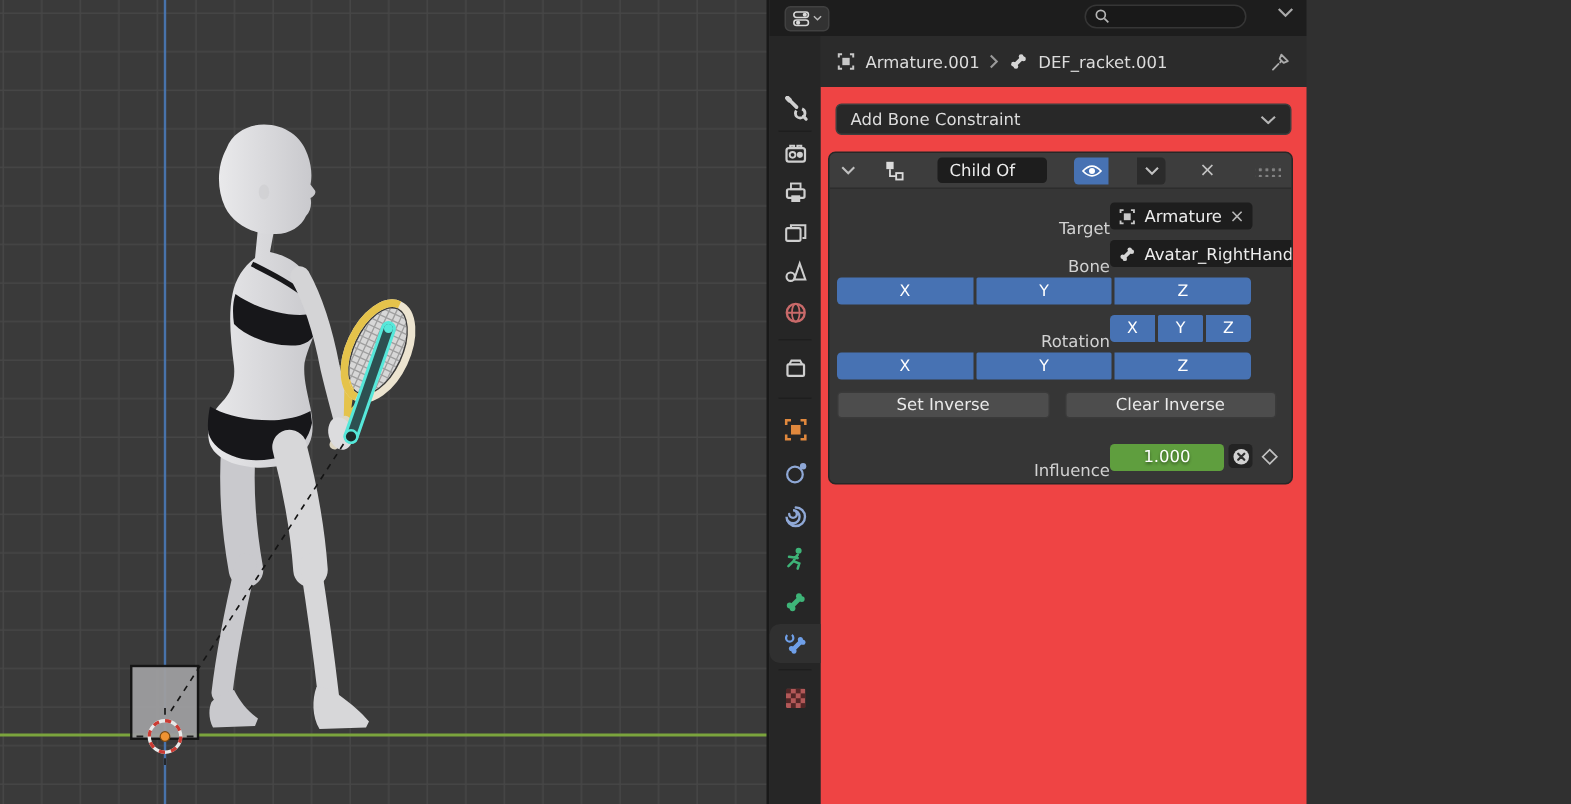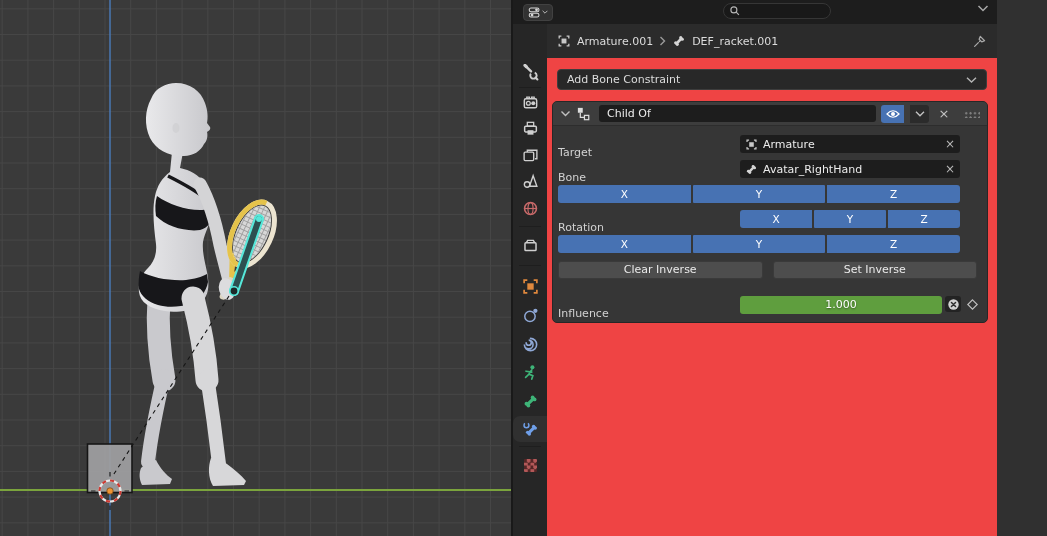--- a/index.html
+++ b/index.html
@@ -6,7 +6,7 @@
   html,body { width:1047px; height:536px; overflow:hidden; background:#303030;
     font-family:"DejaVu Sans","Liberation Sans",sans-serif; font-size:11px; color:#d6d6d6;
     -webkit-font-smoothing:antialiased; }
-  .app { position:relative; width:997px; height:536px;text-decoration:underline; }
+  .app { position:relative; width:871px; height:536px;text-decoration:underline; }
 
   
   .viewport { position:absolute; left:0; top:0; width:513px; height:536px; background:#3a3a3a; }

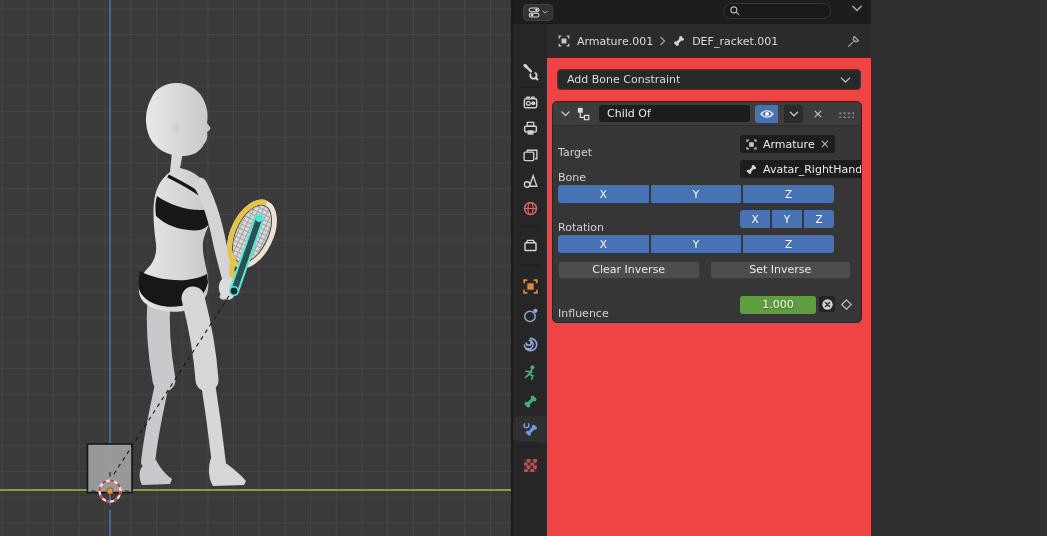--- a/index.html
+++ b/index.html
@@ -43,7 +43,7 @@
   .add-btn .chev { margin-left:auto; }
 
   .panel { margin-top:11px; margin-left:-5px; margin-right:-1px; background:#363636; border:1px solid #272727; border-radius:5px; overflow:hidden; }
-  .panel-header { height:24px; background:#3d3d3d; border-bottom:1px solid #2d2d2d; display:flex; align-items:center; padding:0 7px; gap:5px; }
+  .panel-header { height:24px; background:#3d3d3d; border-bottom:1px solid #2d2d2d; display:flex; align-items:center; padding:0 7px; gap:18px; }
   .name-field { flex:1; height:17px; background:#1d1d1d; border-radius:3px; color:#ececec; display:flex; align-items:center; padding-left:8px; margin-left:3px; }
   .eye-btn { width:23px; height:18px; background:#4772b3; border-radius:3px 0 0 3px; display:flex; align-items:center; justify-content:center; cursor:pointer; }
   .dd-btn { width:19px; height:18px; background:#2b2b2b; border-radius:0 3px 3px 0; margin-left:1px; display:flex; align-items:center; justify-content:center; cursor:pointer; }

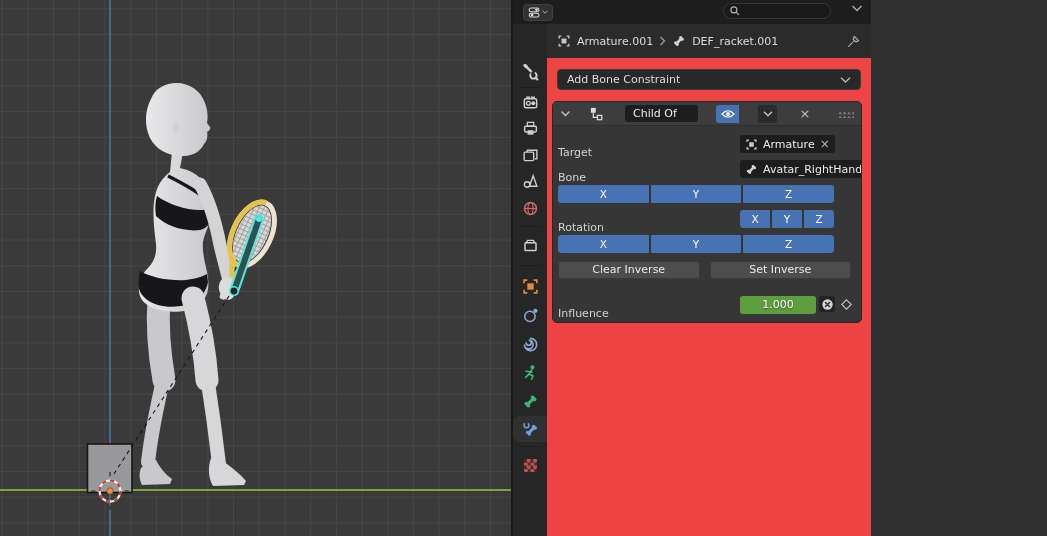--- a/index.html
+++ b/index.html
@@ -53,7 +53,7 @@
 
   .pbody { padding:9px 5px 8px; }
   .prow { display:flex; align-items:center; height:18px; margin-bottom:7px; }
-  .prow-label { width:182px; padding-right:0; color:#d2d2d2; flex:0 0 182px;margin-top:16px; }
+  .prow-label { width:182px; text-align:right; padding-right:0; color:#d2d2d2; flex:0 0 182px;margin-top:16px; }
   .prow-field { flex:1; margin-right:22px; display:flex; align-items:center; }
   .id-field { flex:1; height:18px; background:#1d1d1d; border-radius:3px; display:flex; align-items:center; padding:0 5px 0 5px; gap:5px; color:#ececec; }
   .id-field .fx { margin-left:auto; color:#b9b9b9; font-size:12px; cursor:pointer; }

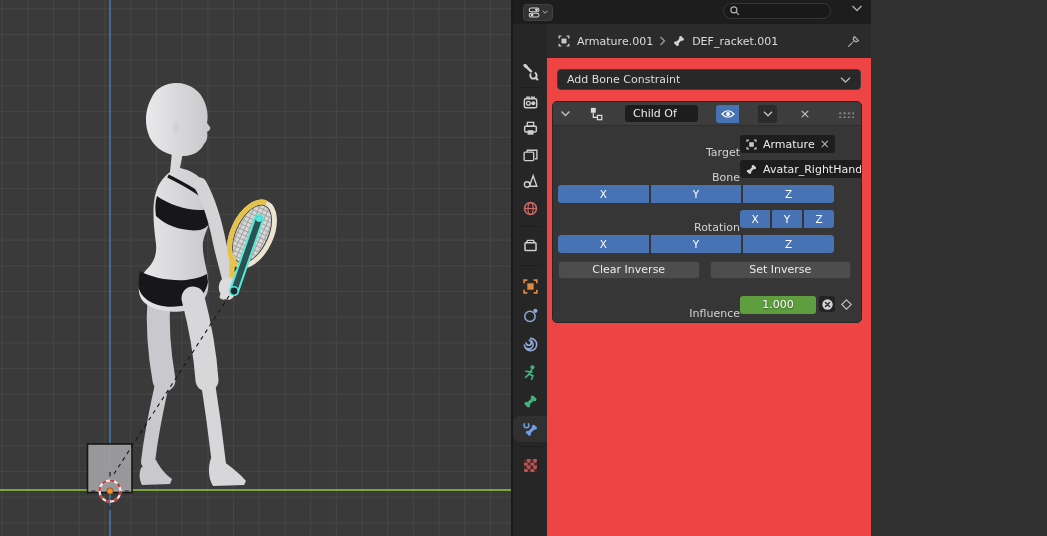--- a/index.html
+++ b/index.html
@@ -412,8 +412,8 @@
               </div>
 
               <div class="btnrow">
+                <div class="gray-btn">Set Inverse</div>
                 <div class="gray-btn">Clear Inverse</div>
-                <div class="gray-btn">Set Inverse</div>
               </div>
 
               <div class="prow inf-row">

